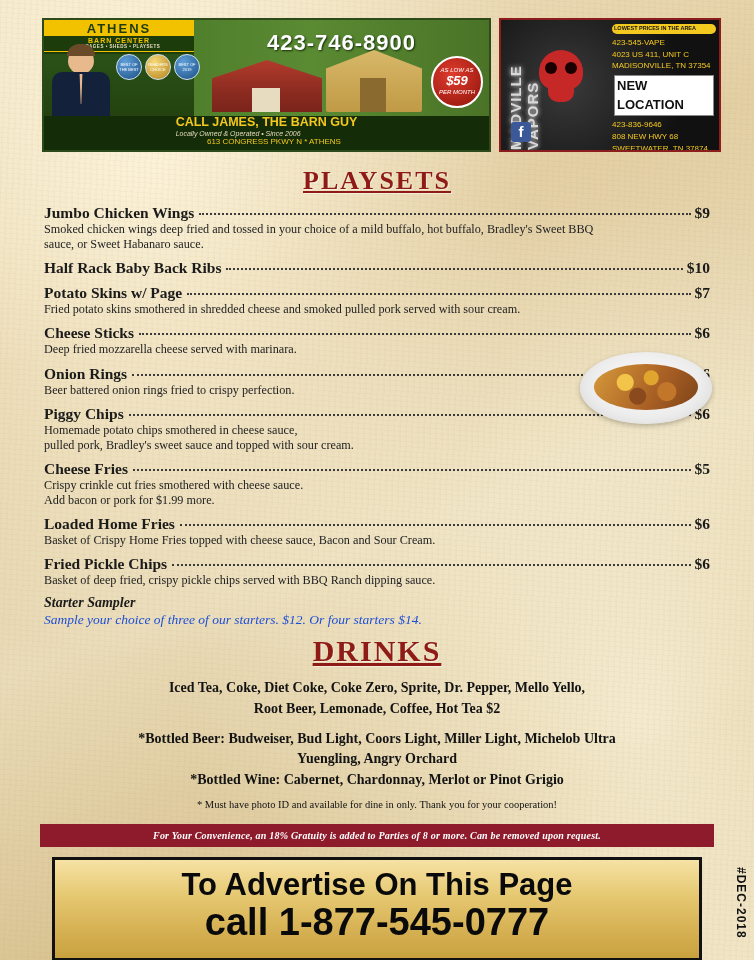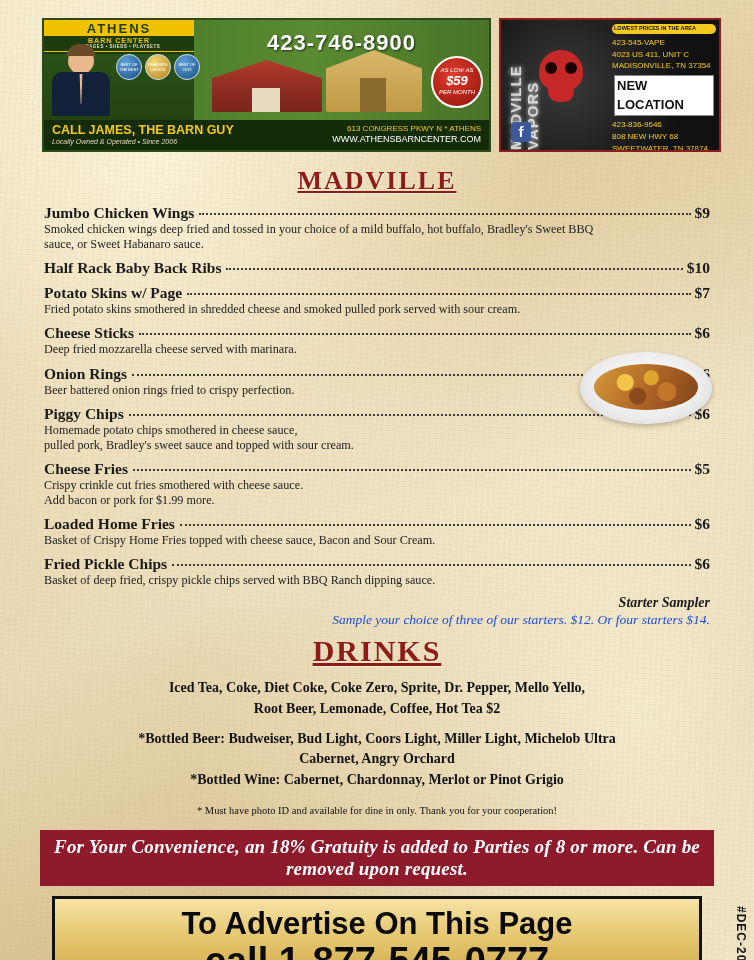--- a/index.html
+++ b/index.html
@@ -220,6 +220,7 @@
     align-items: center;
     justify-content: space-between;
     padding: 0 8px;
+    flex-direction: column;
   }
   .barn-call {
     color: #f4c91f;

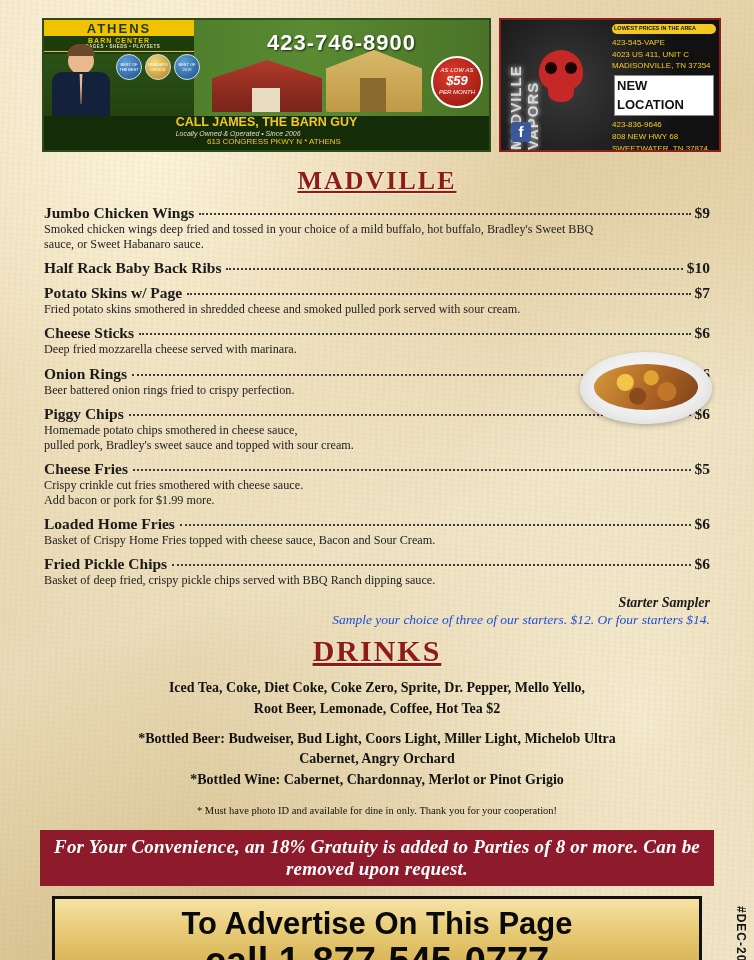--- a/index.html
+++ b/index.html
@@ -562,7 +562,7 @@
 
   <div class="menu">
 
-    <div class="section-title starters">MADVILLE</div>
+    <div class="section-title starters">PLAYSETS</div>
 
     <div class="food-photo">
       <div class="plate"></div>

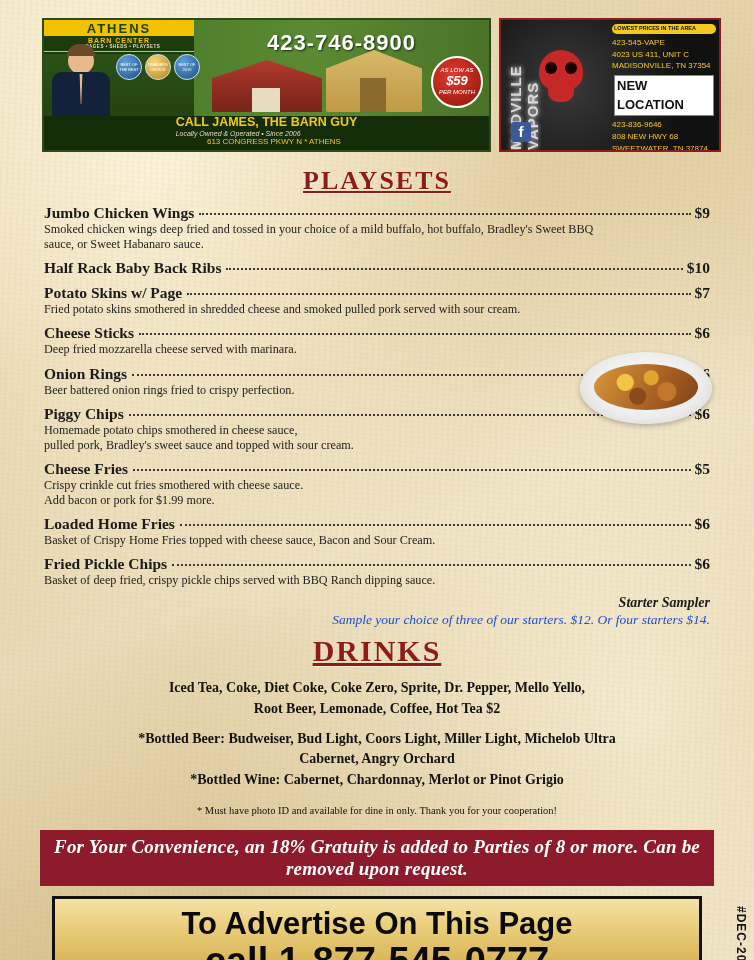--- a/index.html
+++ b/index.html
@@ -416,7 +416,7 @@
   }
 
   .sampler {
-    text-align: right;
+    text-align: left;
     margin-top: 4px;
   }
   .sampler-title {

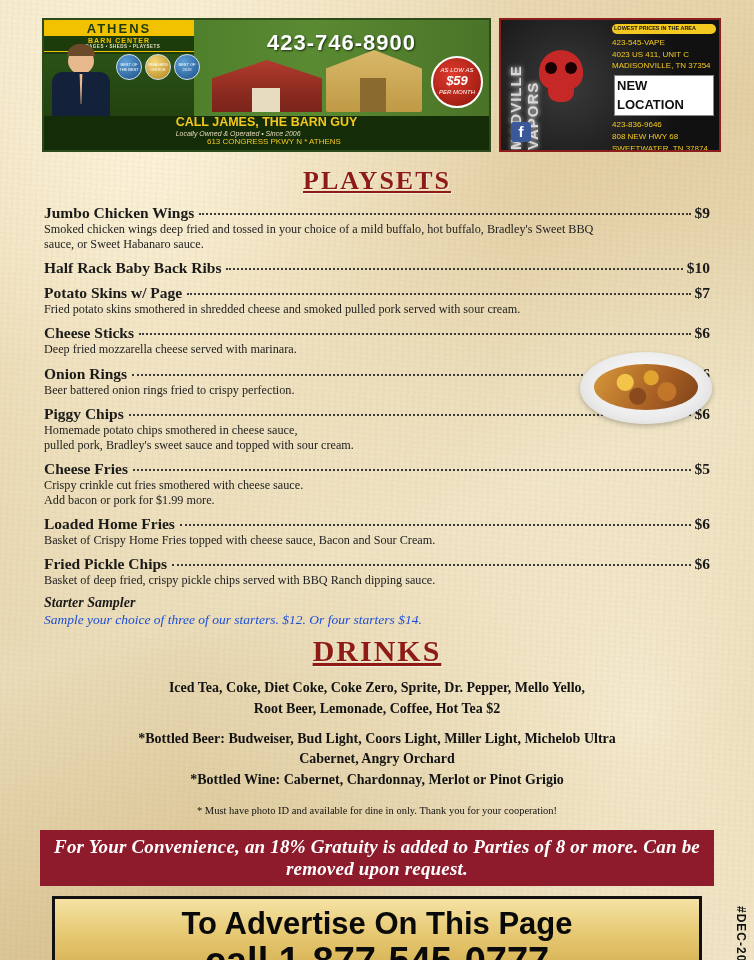--- a/index.html
+++ b/index.html
@@ -662,7 +662,7 @@
       <div>Iced Tea, Coke, Diet Coke, Coke Zero, Sprite, Dr. Pepper, Mello Yello,</div>
       <div>Root Beer, Lemonade, Coffee, Hot Tea   $2</div>
       <div class="alcohol">*Bottled Beer: Budweiser, Bud Light, Coors Light, Miller Light, Michelob Ultra</div>
-      <div>Cabernet, Angry Orchard</div>
+      <div>Yuengling, Angry Orchard</div>
       <div>*Bottled Wine: Cabernet, Chardonnay, Merlot or  Pinot Grigio</div>
       <div class="drinks-note">* Must have photo ID and available for dine in only. Thank you for your cooperation!</div>
     </div>

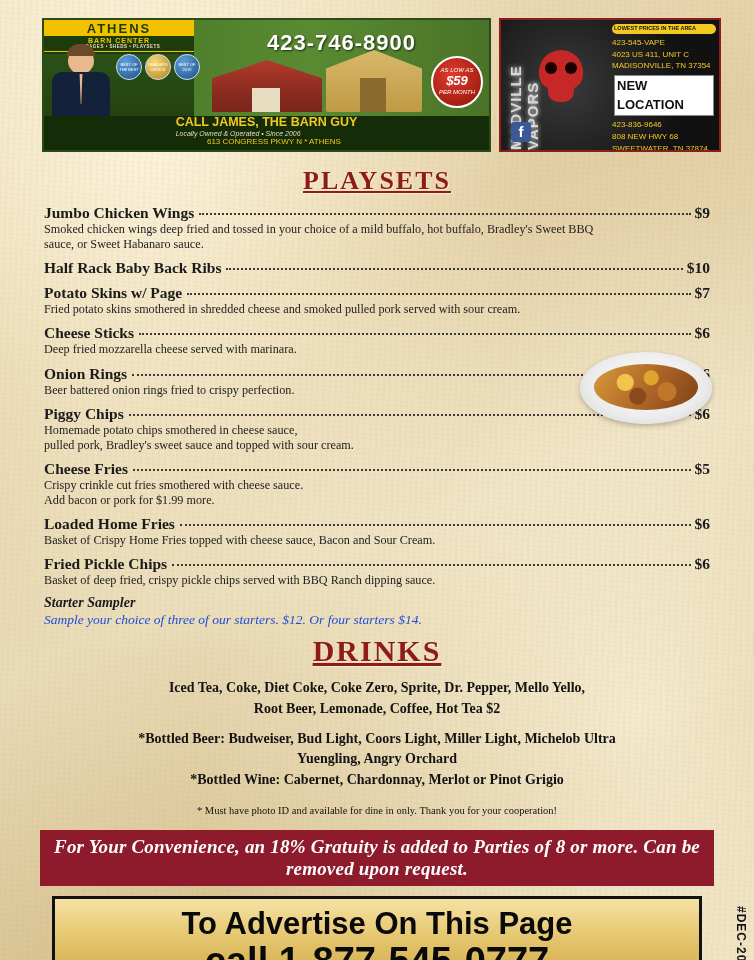--- a/index.html
+++ b/index.html
@@ -442,7 +442,7 @@
   .drinks-note {
     font-size: 10.5px;
     font-weight: normal;
-    margin-top: 13px;
+    margin-top: 7px;
   }
   .gratuity {
     margin: 12px 40px 0 40px;

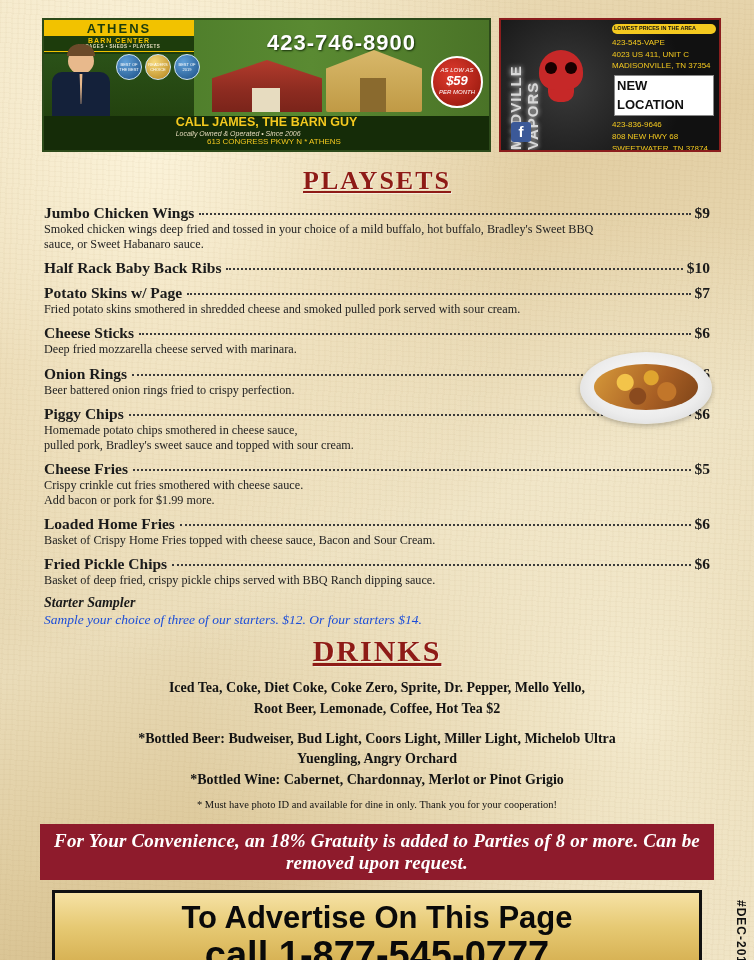--- a/index.html
+++ b/index.html
@@ -451,7 +451,7 @@
     text-align: center;
     font-style: italic;
     font-weight: bold;
-    font-size: 19px;
+    font-size: 10px;
     padding: 6px 4px;
     letter-spacing: 0.2px;
   }

